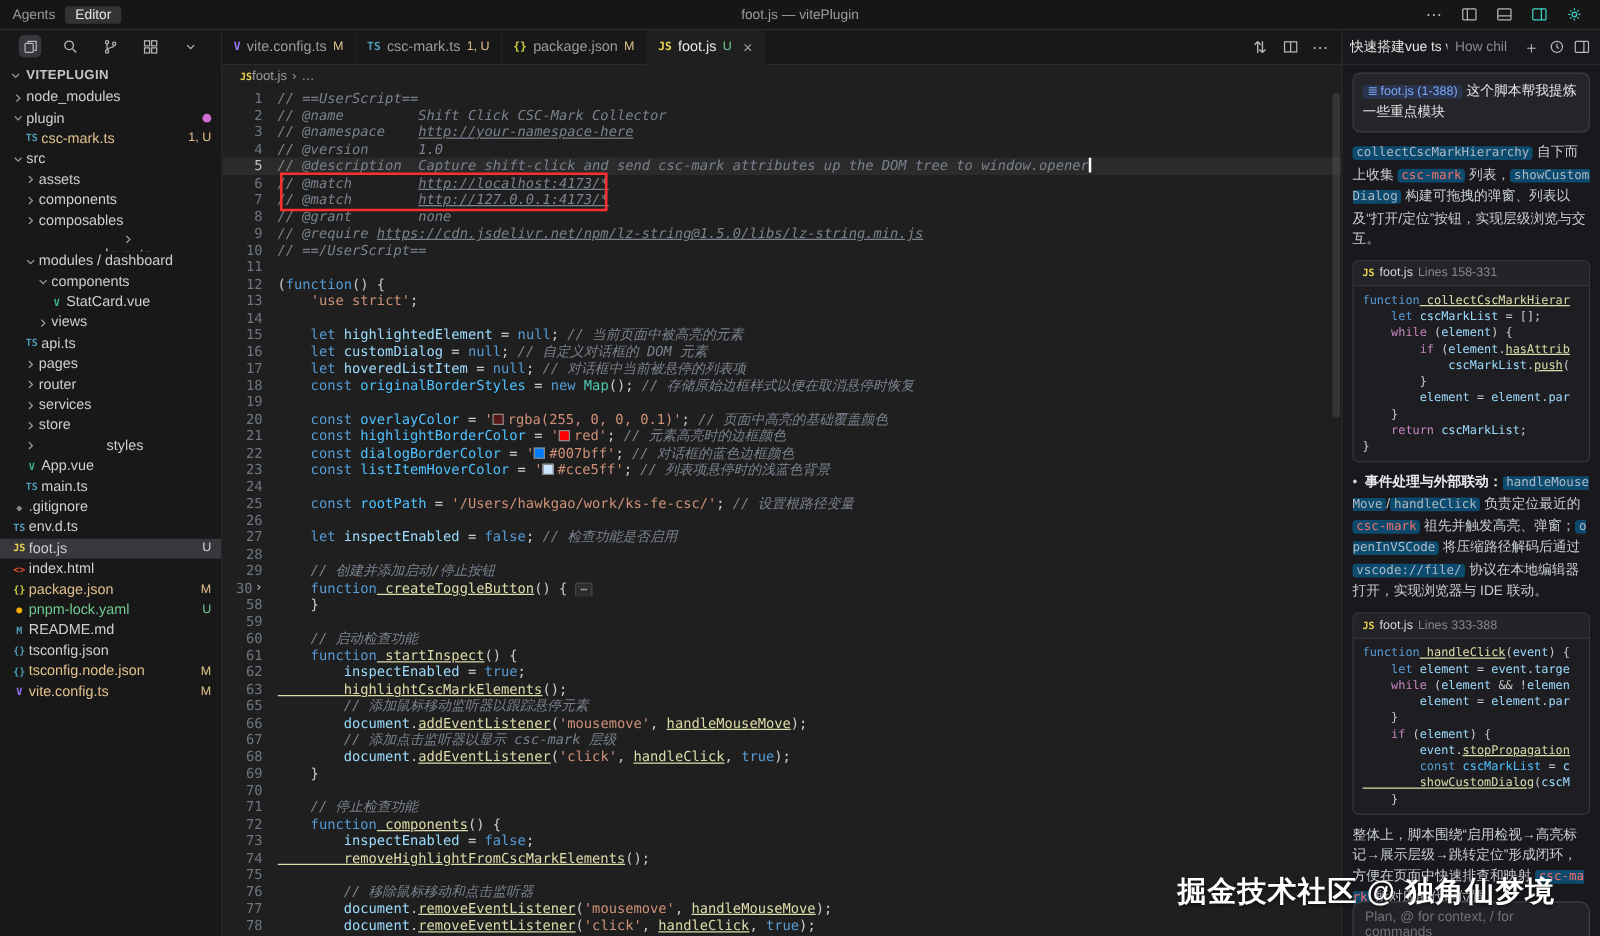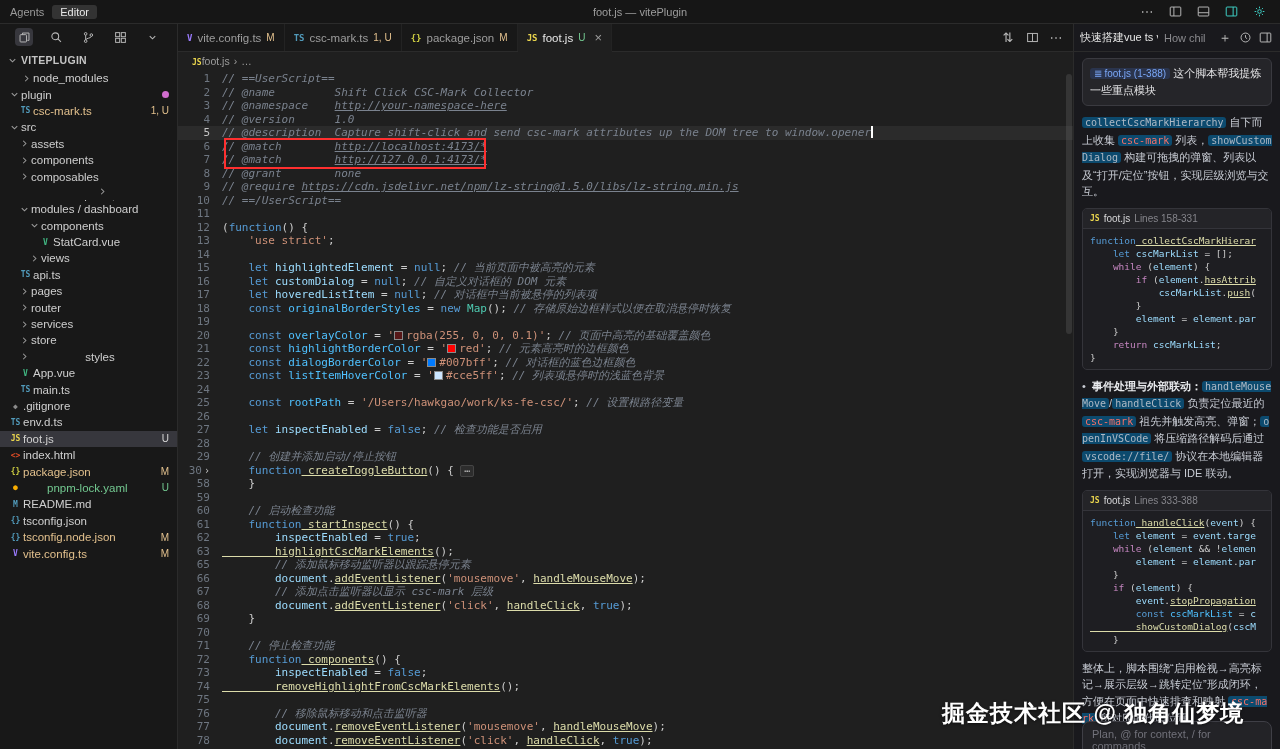--- a/index.html
+++ b/index.html
@@ -210,7 +210,7 @@
       <span>VITEPLUGIN</span>
     </div>
     <div id="file-tree">
-        <div class="trow" style="padding-left: 20px;">
+        <div class="trow" style="padding-left: 8px;">
           <span class="tchev">
             <svg viewBox="0 0 16 16" width="11" height="11" fill="none" stroke="currentColor" stroke-width="1.5">
               <path d="M4 6l4 4 4-4"></path>

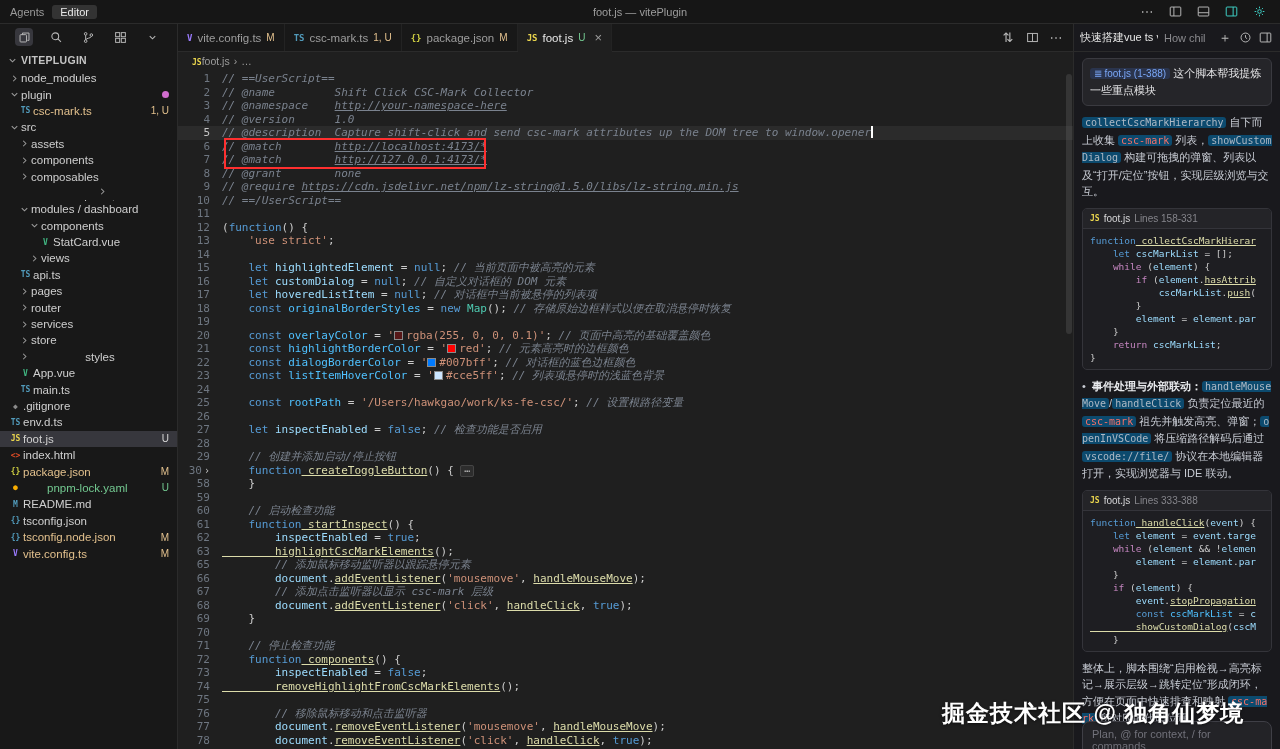--- a/index.html
+++ b/index.html
@@ -376,7 +376,7 @@
         </div>
         <div class="trow" style="padding-left: 8px;">
           <span class="ficn" style="color: rgb(249, 173, 0);">●</span>
-          <span class="tlab" style="color: rgb(115, 201, 145); margin-left: 24px;">pnpm-lock.yaml</span>
+          <span class="tlab" style="color: rgb(115, 201, 145);">pnpm-lock.yaml</span>
           <span class="tbadge" style="color: rgb(115, 201, 145);">U</span>
         </div>
         <div class="trow" style="padding-left: 8px;">

